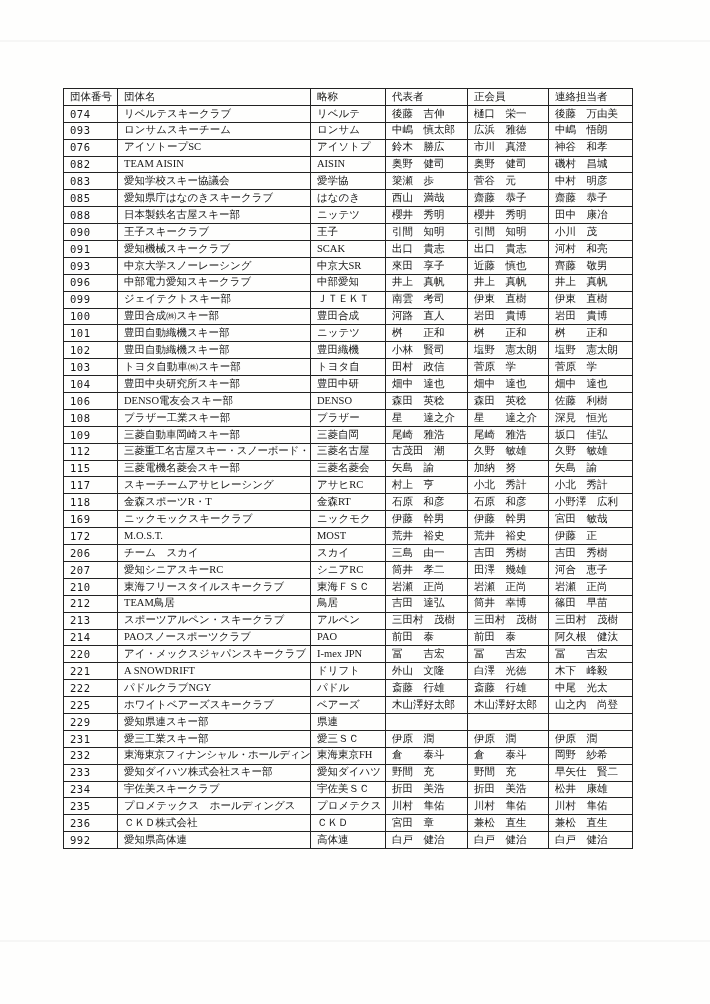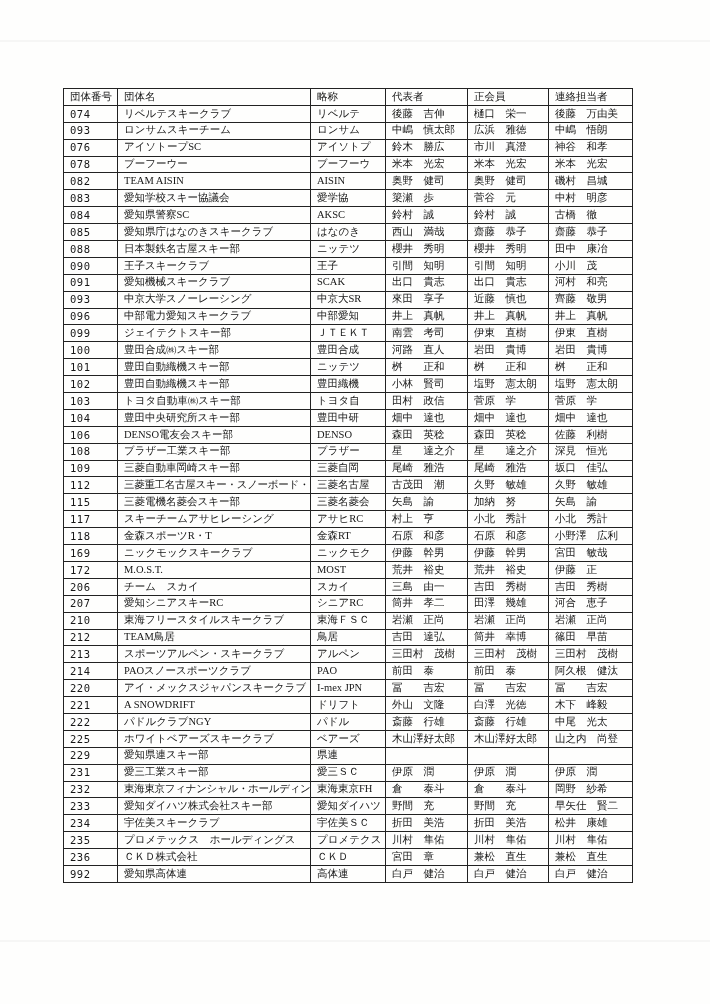--- a/index.html
+++ b/index.html
@@ -116,14 +116,6 @@
     <td class="c5">神谷　和孝</td>
   </tr>
 
-  <tr>
-    <td class="c0">078</td>
-    <td class="c1">ブーフーウー</td>
-    <td class="c2">ブーフーウ</td>
-    <td class="c3">米本　光宏</td>
-    <td class="c4">米本　光宏</td>
-    <td class="c5">米本　光宏</td>
-  </tr>
 
   <tr>
     <td class="c0">082</td>

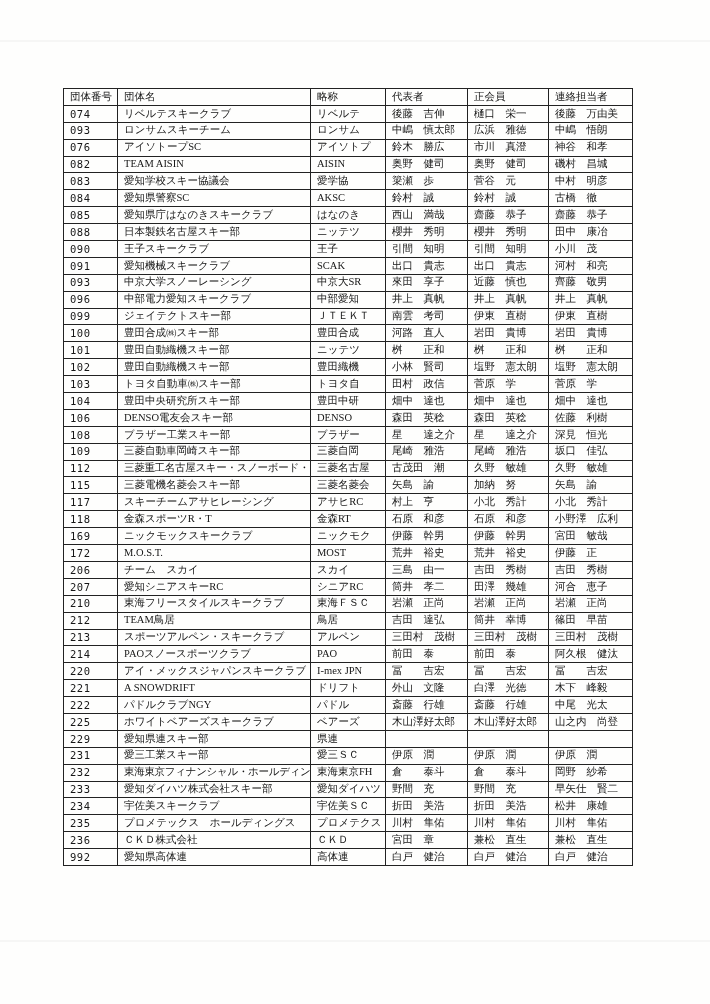--- a/index.html
+++ b/index.html
@@ -135,14 +135,6 @@
     <td class="c5">中村　明彦</td>
   </tr>
 
-  <tr>
-    <td class="c0">084</td>
-    <td class="c1">愛知県警察SC</td>
-    <td class="c2">AKSC</td>
-    <td class="c3">鈴村　誠</td>
-    <td class="c4">鈴村　誠</td>
-    <td class="c5">古橋　徹</td>
-  </tr>
 
   <tr>
     <td class="c0">085</td>

